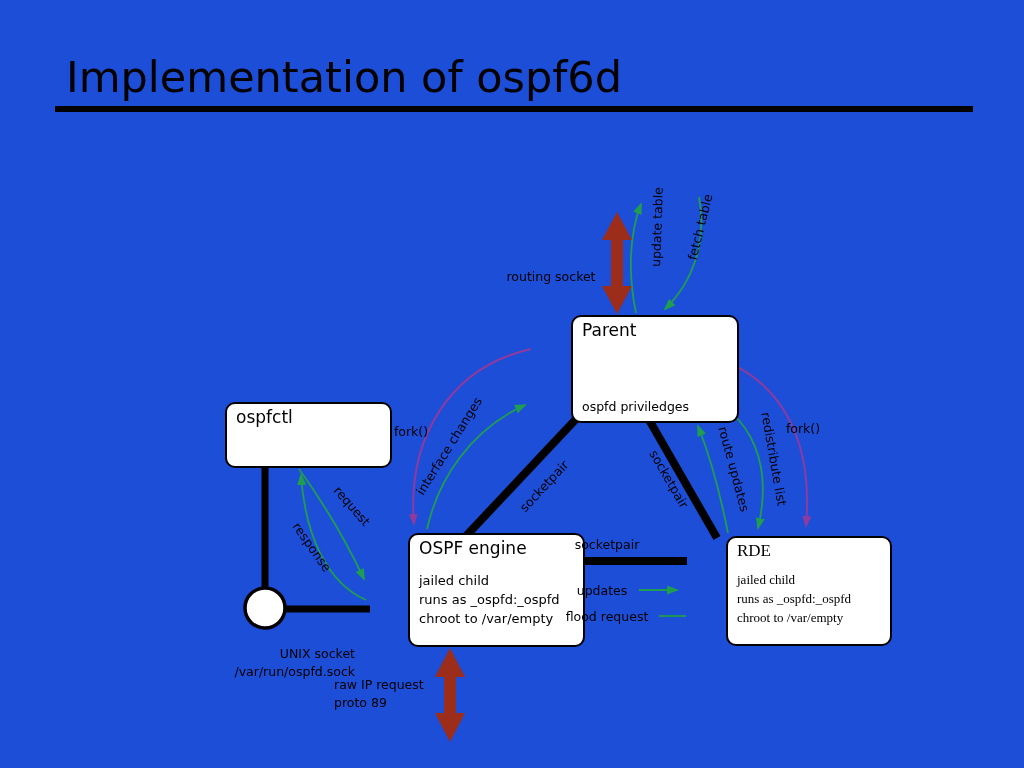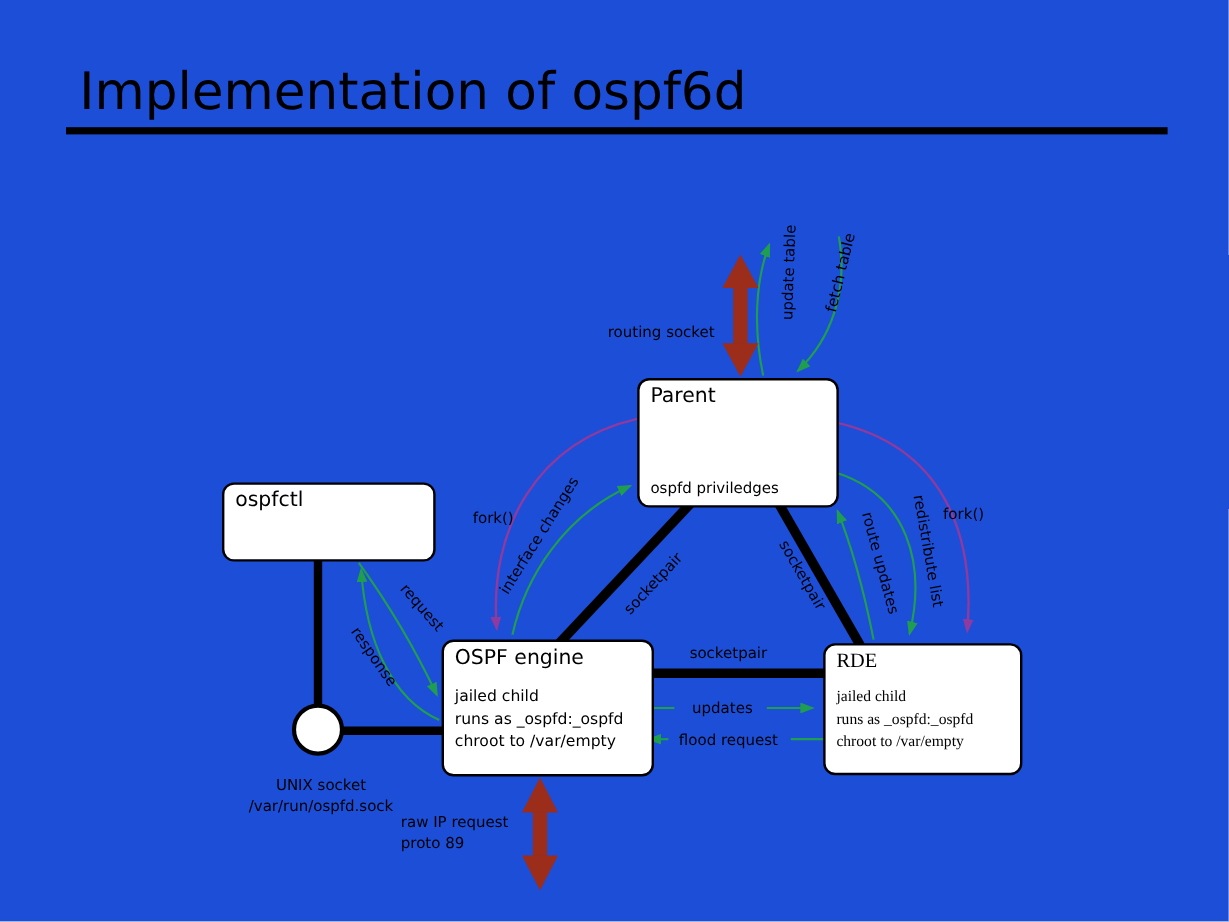--- a/index.html
+++ b/index.html
@@ -14,7 +14,7 @@
   .title-rule{position:absolute;left:55px;top:106px;width:918px;height:6px;background:#000;}
   svg.diagram{position:absolute;left:0;top:0;z-index:1;}
   .box{
-    position:absolute;background:#fff;border:2px solid #000;border-radius:10px;z-index:2;
+    position:absolute;background:#fff;border:2px solid #000;border-radius:10px;z-index:2;margin-left:40px;
   }
   .box-title{position:absolute;top:3px;left:9px;font-size:17px;white-space:nowrap;}
   .box-sub{position:absolute;bottom:7px;left:9px;font-size:12.5px;white-space:nowrap;}

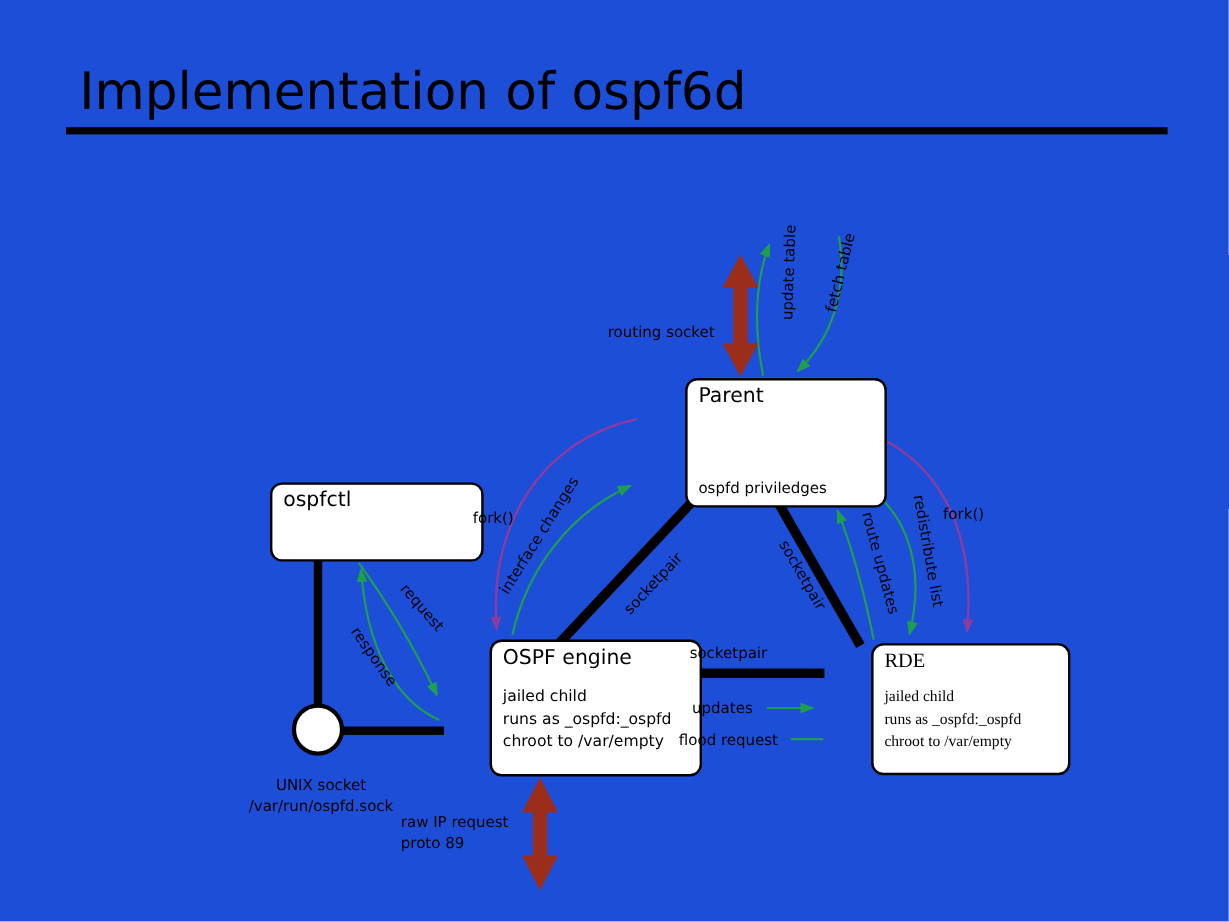--- a/index.html
+++ b/index.html
@@ -84,7 +84,7 @@
     <div class="box-sub">ospfd priviledges</div>
   </div>
 
-  <div class="box" style="left:185px;top:402px;width:163px;height:62px;padding-left:11px;">
+  <div class="box" style="left:185px;top:402px;width:163px;height:62px;">
     <div class="box-title">ospfctl</div>
   </div>
 

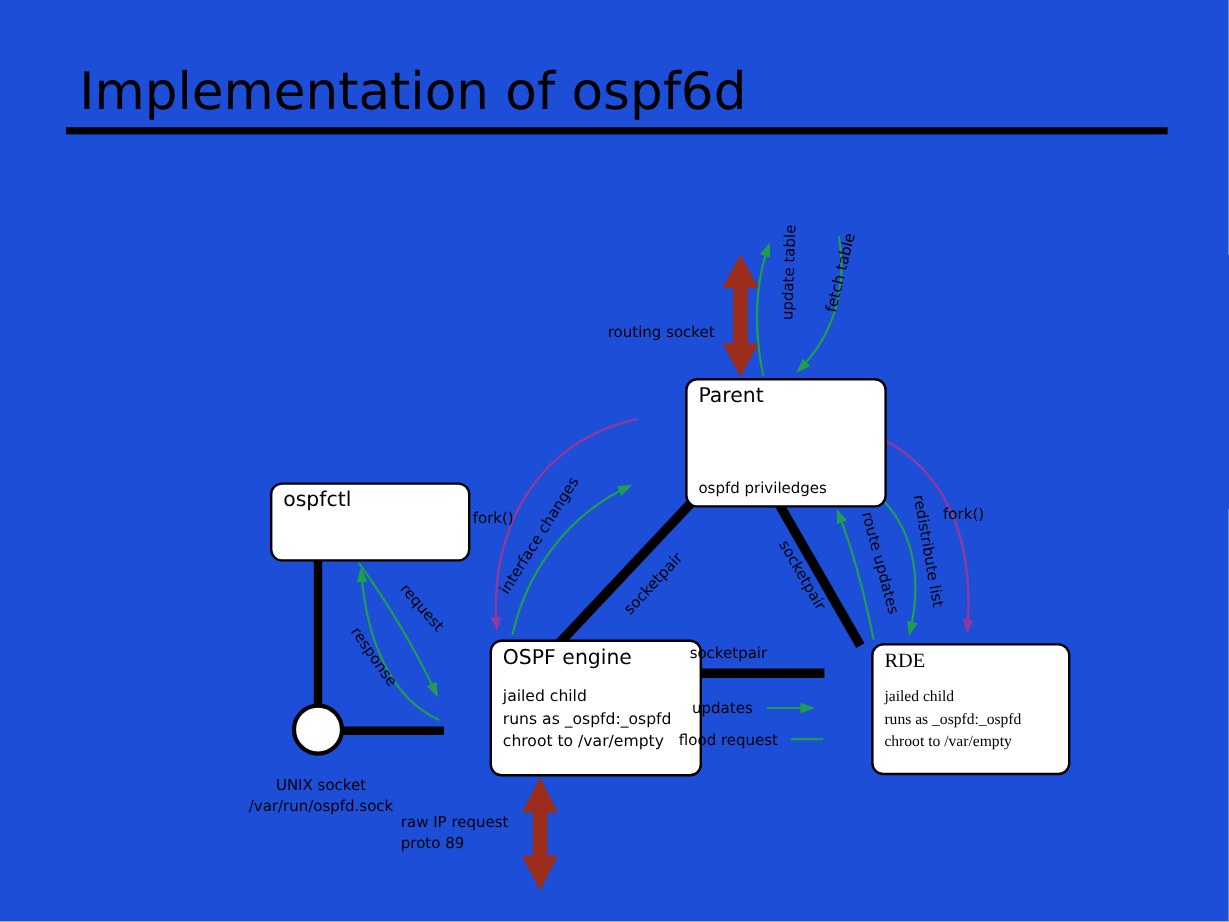--- a/index.html
+++ b/index.html
@@ -24,7 +24,7 @@
     transform-origin:center center;
   }
   .lbl-block{position:absolute;font-size:12.5px;line-height:1.4;z-index:3;}
-  .center{text-align:center;}
+  .center{text-align:right;}
 </style>
 </head>
 <body>

